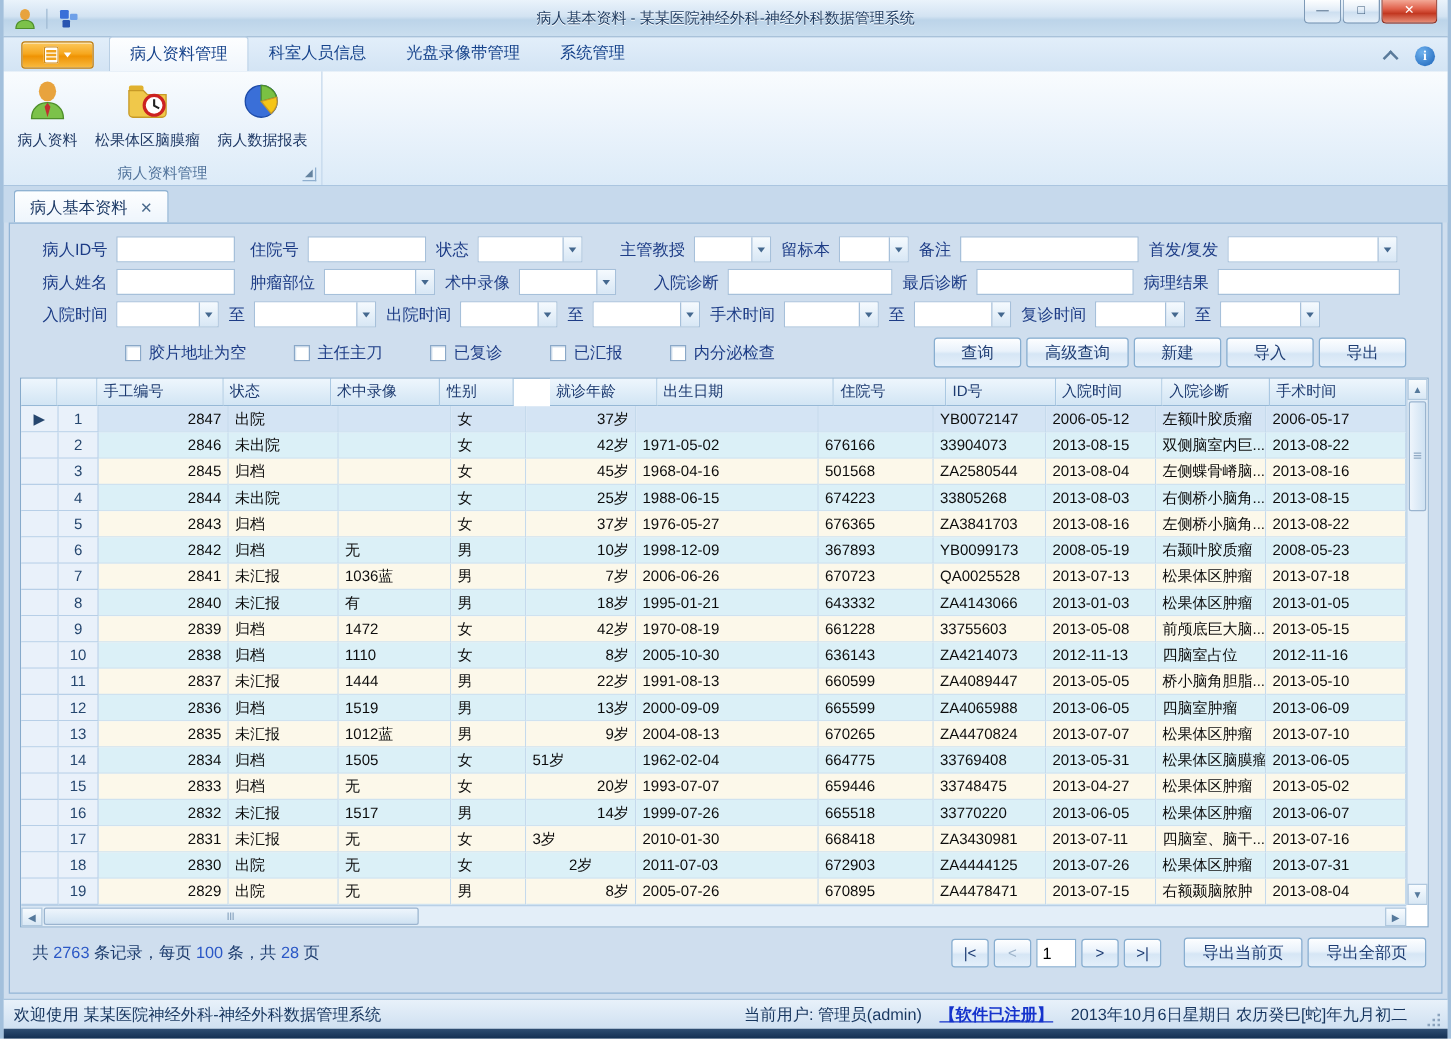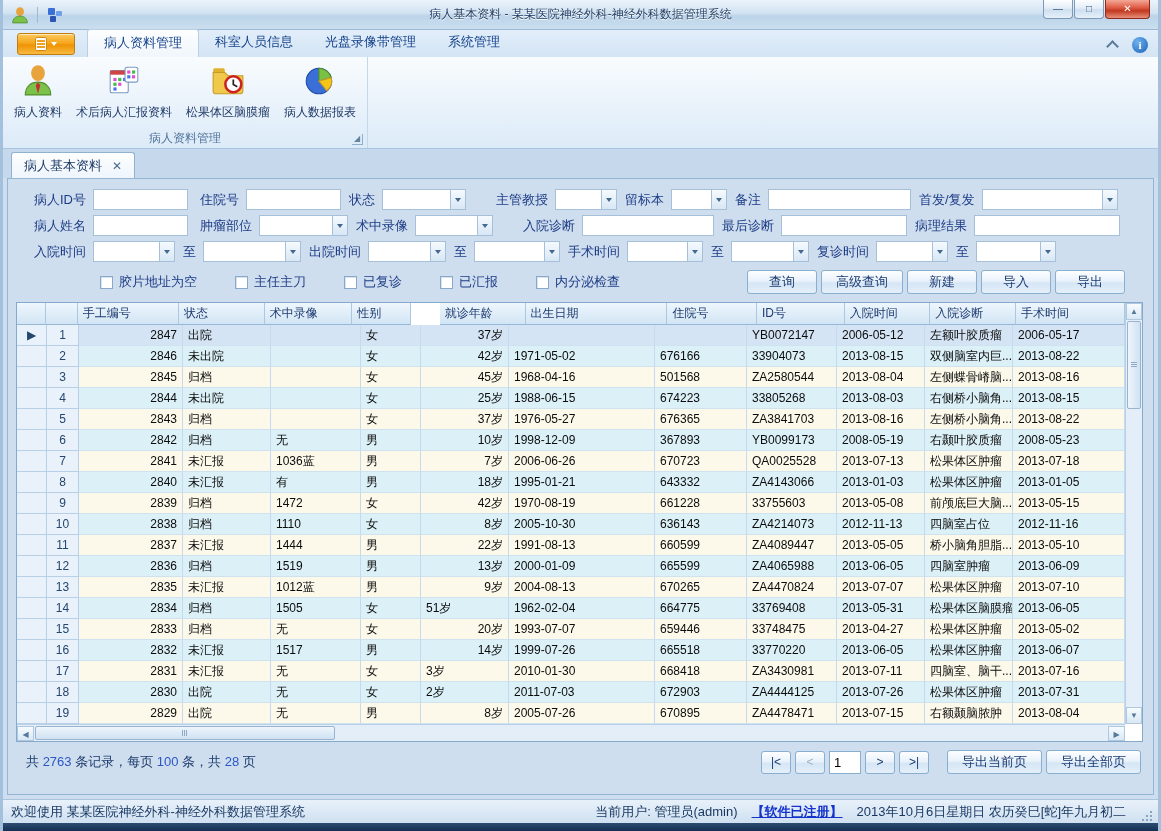--- a/index.html
+++ b/index.html
@@ -217,24 +217,6 @@
           </div>
           <div class="rbtn">
             <span class="ricon"><svg viewBox="0 0 32 32">
-                <rect x="3" y="7" width="17" height="21" rx="2" fill="#fff" stroke="#7a9ac0"></rect>
-                <rect x="3" y="7" width="17" height="4" fill="#cc4444"></rect>
-                <rect x="6" y="14" width="3" height="3" fill="#e14fd0"></rect>
-                <rect x="10.5" y="14" width="3" height="3" fill="#44bb44"></rect>
-                <rect x="15" y="14" width="3" height="3" fill="#4477ee"></rect>
-                <rect x="6" y="18.5" width="3" height="3" fill="#44bb44"></rect>
-                <rect x="10.5" y="18.5" width="3" height="3" fill="#e14fd0"></rect>
-                <rect x="6" y="23" width="3" height="3" fill="#4477ee"></rect>
-                <rect x="17" y="4" width="12" height="14" rx="2" fill="#fff" stroke="#7a9ac0"></rect>
-                <rect x="19" y="7" width="3" height="3" fill="#e14fd0"></rect>
-                <rect x="23.5" y="7" width="3" height="3" fill="#44bb44"></rect>
-                <rect x="19" y="11.5" width="3" height="3" fill="#4477ee"></rect>
-                <rect x="23.5" y="11.5" width="3" height="3" fill="#e14fd0"></rect>
-              </svg></span>
-            <span class="rlabel">术后病人汇报资料</span>
-          </div>
-          <div class="rbtn">
-            <span class="ricon"><svg viewBox="0 0 32 32">
                 <rect x="2" y="5" width="11" height="6" rx="1.5" fill="#e0b12f"></rect>
                 <path d="M2 9h11l3 3h14v14a3 3 0 0 1-3 3H5a3 3 0 0 1-3-3z" fill="#f0c84a" stroke="#c79a27"></path>
                 <circle cx="21" cy="20" r="7.5" fill="#fff" stroke="#cc2222" stroke-width="2.4"></circle>

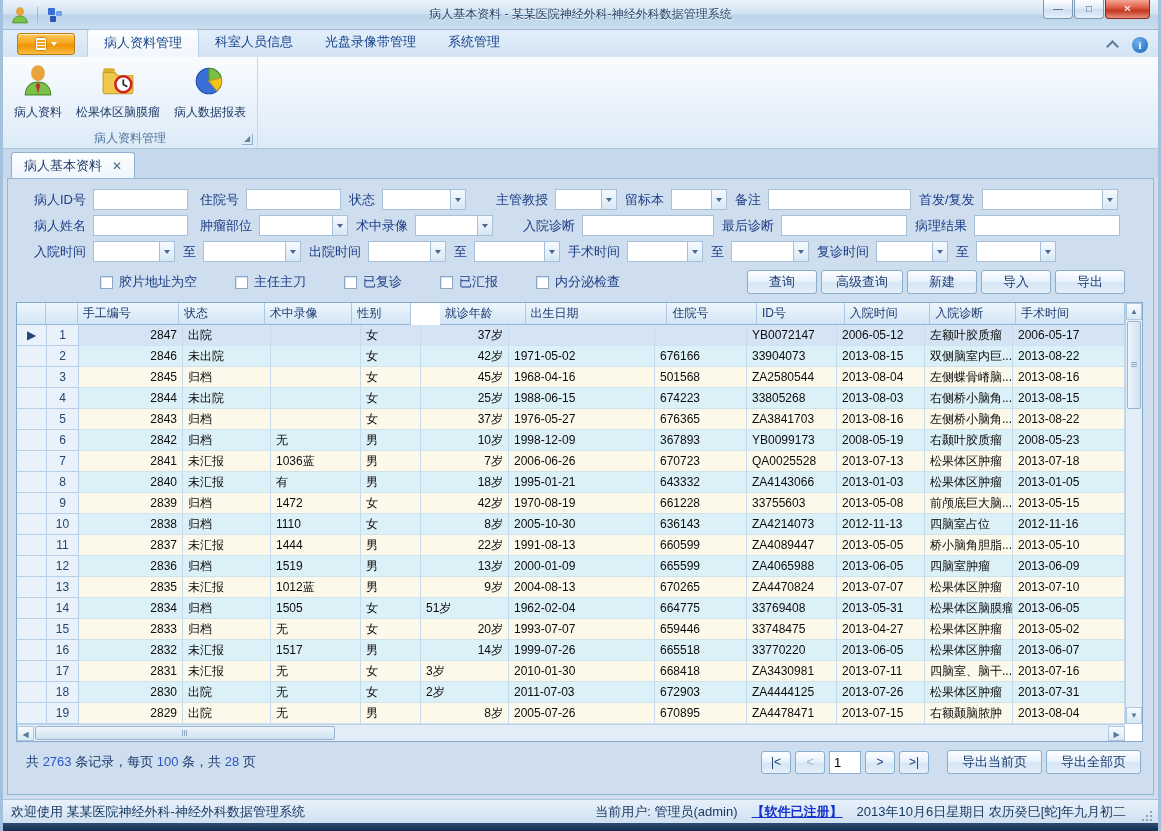--- a/index.html
+++ b/index.html
@@ -594,7 +594,7 @@
                 <div class="dcell" style="width: 90px;">1519</div>
                 <div class="dcell" style="width: 60px;">男</div>
                 <div class="dcell" style="width: 88px; text-align: right;">13岁</div>
-                <div class="dcell" style="width: 146px;">2000-01-09</div>
+                <div class="dcell" style="width: 146px;">2000-09-09</div>
                 <div class="dcell" style="width: 92px;">665599</div>
                 <div class="dcell" style="width: 90px;">ZA4065988</div>
                 <div class="dcell" style="width: 88px;">2013-06-05</div>

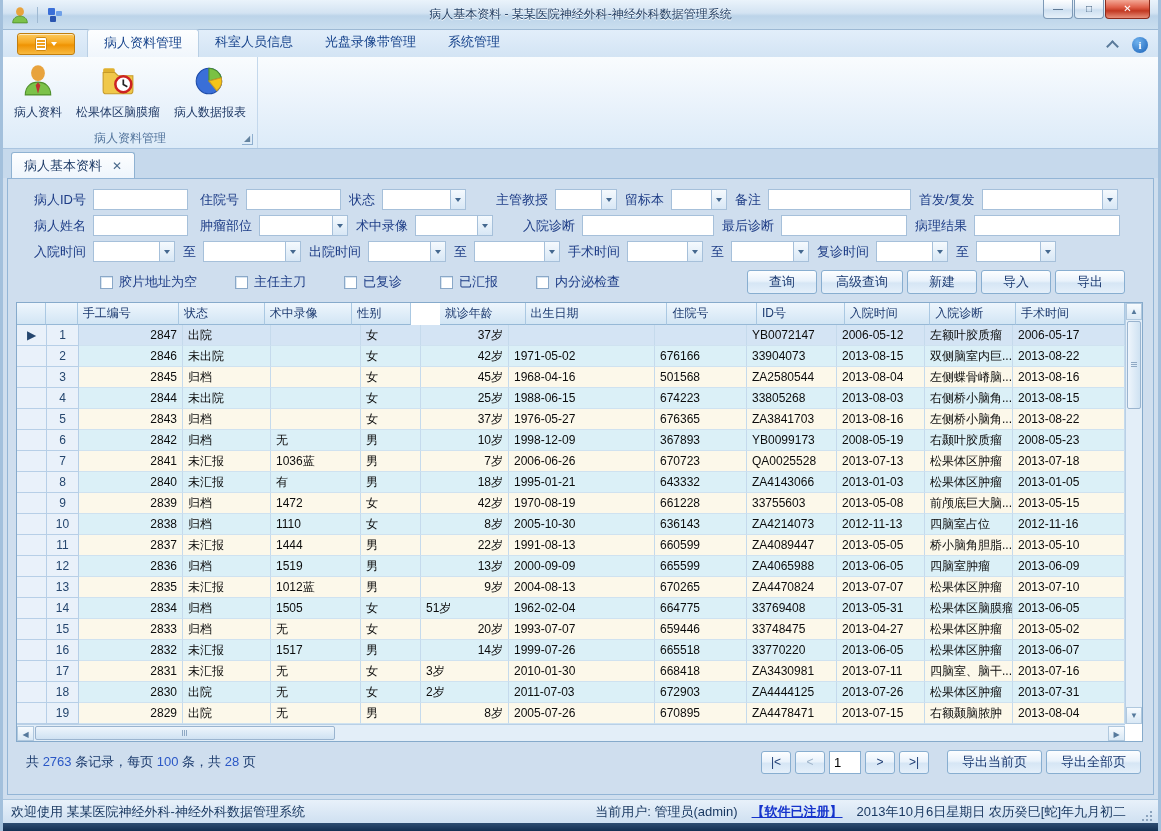--- a/index.html
+++ b/index.html
@@ -683,7 +683,7 @@
                 <div class="dcell" style="width: 88px;">出院</div>
                 <div class="dcell" style="width: 90px;">无</div>
                 <div class="dcell" style="width: 60px;">女</div>
-                <div class="dcell" style="width: 88px; text-align: left;">2岁</div>
+                <div class="dcell" style="width: 88px; text-align: center;">2岁</div>
                 <div class="dcell" style="width: 146px;">2011-07-03</div>
                 <div class="dcell" style="width: 92px;">672903</div>
                 <div class="dcell" style="width: 90px;">ZA4444125</div>

